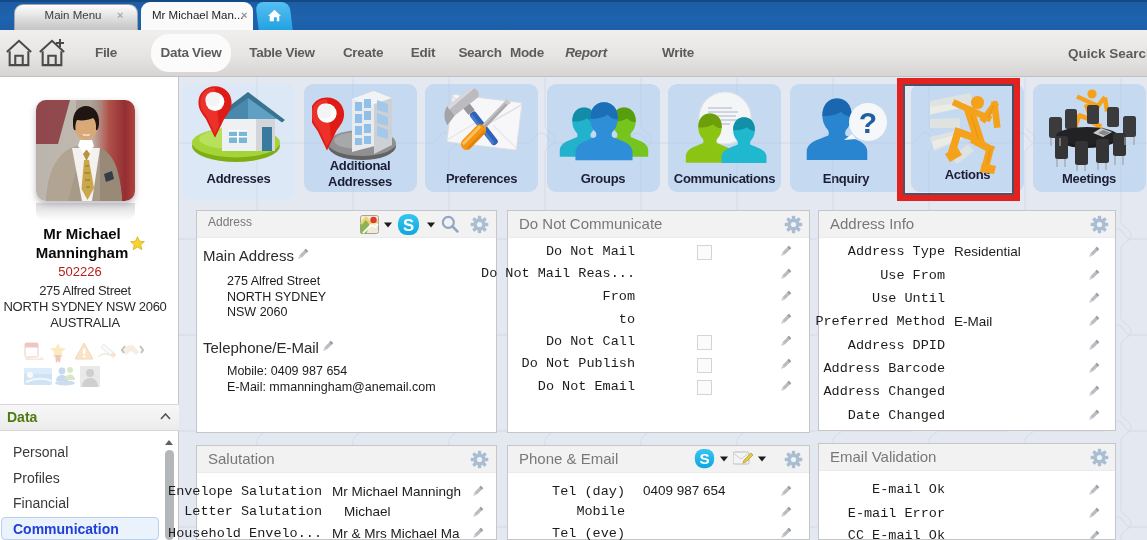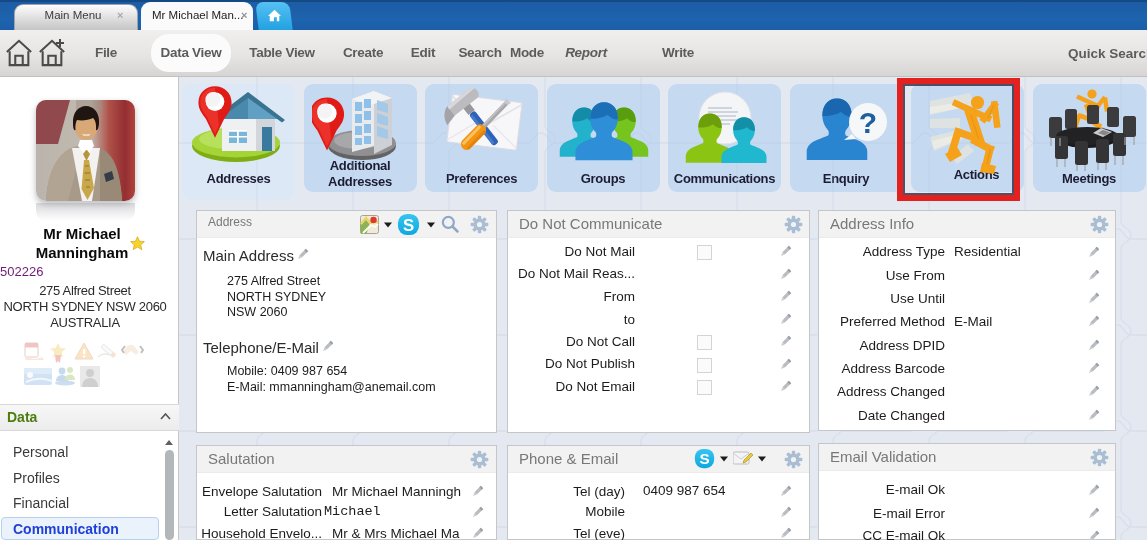--- a/index.html
+++ b/index.html
@@ -121,7 +121,7 @@
 <div class="tab" style="left:789.5px;top:84px;background:#c5d9f0;height:108px;"></div>
 <div class="tablbl" style="left:789.5px;top:171px;">Enquiry</div>
 <div class="tab" style="left:911px;top:84px;background:#c5d9f0;height:108px;"></div>
-<div class="tablbl" style="left:911px;top:167px;padding-left:9px;">Actions</div>
+<div class="tablbl" style="left:911px;top:167px;">Actions</div>
 <div class="tab" style="left:1032.5px;top:84px;background:#c5d9f0;height:108px;"></div>
 <div class="tablbl" style="left:1032.5px;top:171px;">Meetings</div>
 <svg class="abs" style="left:179px;top:77px" width="968" height="463" viewBox="0 0 968 463">

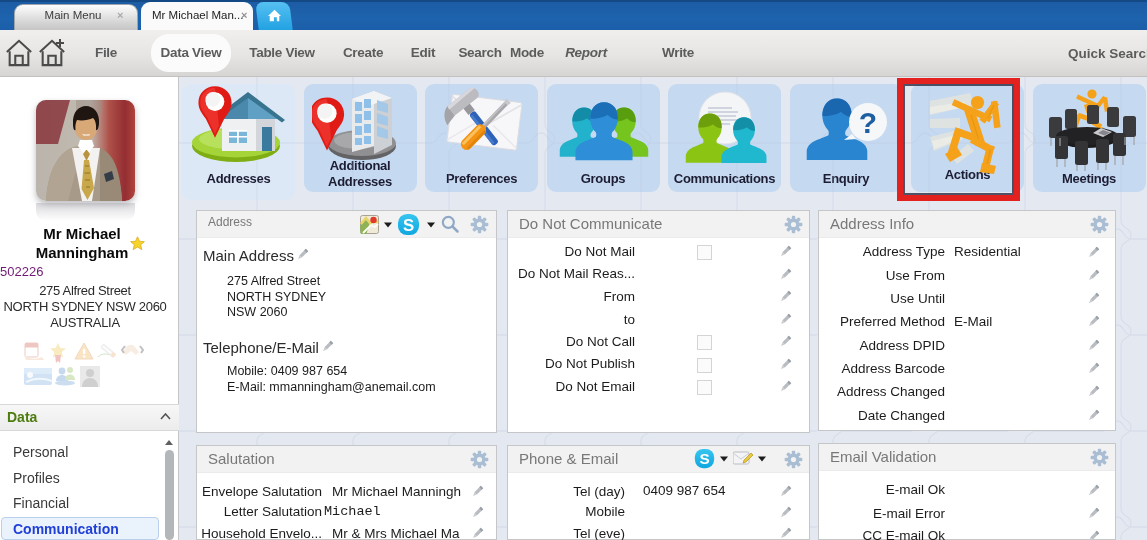--- a/index.html
+++ b/index.html
@@ -6,7 +6,7 @@
  font-family:"Liberation Sans",sans-serif;background:#e4e8f1;}
 .abs{position:absolute;}
 .panel{position:absolute;background:#fff;border:1px solid #c5c6c8;box-sizing:border-box;}
-.lbl{position:absolute;font-size:13.5px;color:#1c1c1c;text-align:left;white-space:nowrap;}
+.lbl{position:absolute;font-size:13.5px;color:#1c1c1c;text-align:left;white-space:nowrap;font-family:Liberation Mono, monospace;}
 .val{position:absolute;font-size:13.5px;color:#1c1c1c;white-space:nowrap;}
 .cb{position:absolute;width:13px;height:13px;border:1px solid #d4d4d4;background:#fbfbfb;}
 .tab{position:absolute;width:113px;height:108px;background:#c5d9f0;border-radius:9px;}

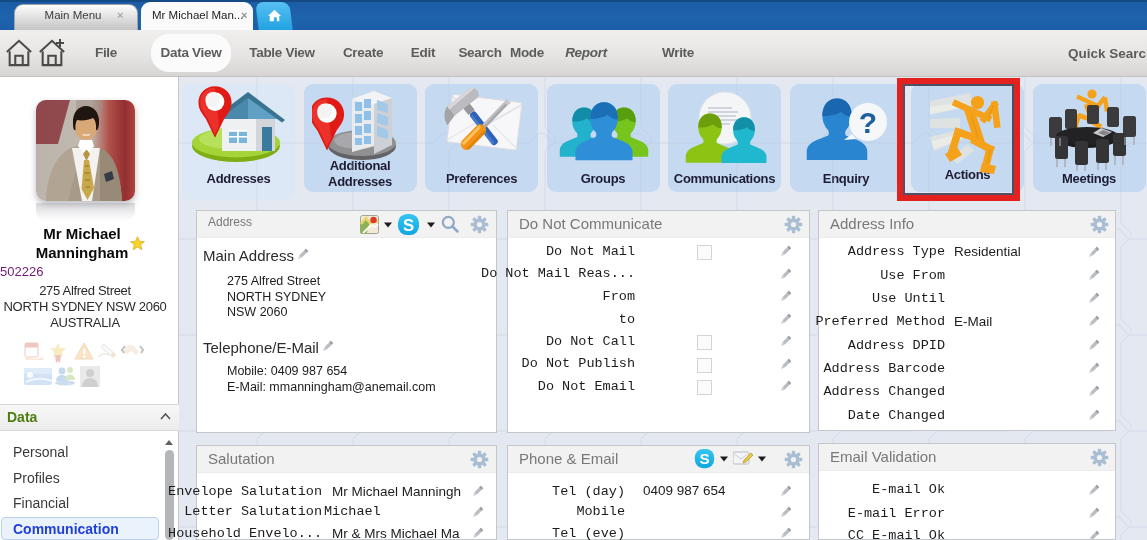--- a/index.html
+++ b/index.html
@@ -315,7 +315,7 @@
 <svg class="abs" style="left:130px;top:236px" width="15" height="15" viewBox="0 0 20 20">
     <path d="M10 1l2.7 6 6.5.5-5 4.3 1.6 6.4L10 14.7 4.2 18.2 5.8 11.8.8 7.5l6.5-.5z" fill="#f6d42c" stroke="#d9a81c" stroke-width="1"></path>
   </svg>
-<div class="abs" style="left:0;top:264px;width:160px;font-size:13px;color:#701a75;">502226</div>
+<div class="abs" style="left:0;top:264px;width:160px;text-align:center;font-size:13px;color:#b91c1c;">502226</div>
 <div class="abs" style="left:0;top:283px;width:170px;text-align:center;font-size:13px;color:#2a2a2a;line-height:16px;letter-spacing:-0.3px;">275 Alfred Street<br>NORTH SYDNEY NSW 2060<br>AUSTRALIA</div>
 <svg class="abs" style="left:22px;top:341px" width="125" height="46" viewBox="0 0 125 46">
 <g opacity=".28">

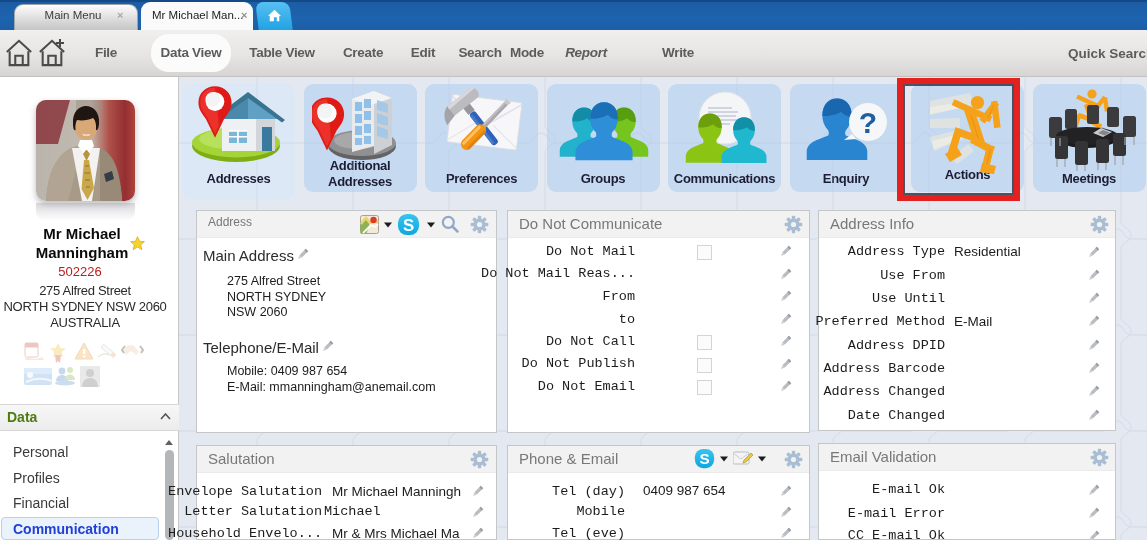--- a/index.html
+++ b/index.html
@@ -503,7 +503,7 @@
     <use href="#pencil"></use>
   </svg>
 <div class="lbl" style="right:825px;top:504px;">Letter Salutation</div>
-<div class="val" style="left:324px;top:504px;width:136px;overflow:hidden;font-family:Liberation Mono, monospace;">Michael</div>
+<div class="val" style="left:344px;top:504px;width:136px;overflow:hidden;">Michael</div>
 <svg class="abs" style="left:470px;top:504.5px" width="15" height="15">
     <use href="#pencil"></use>
   </svg>

